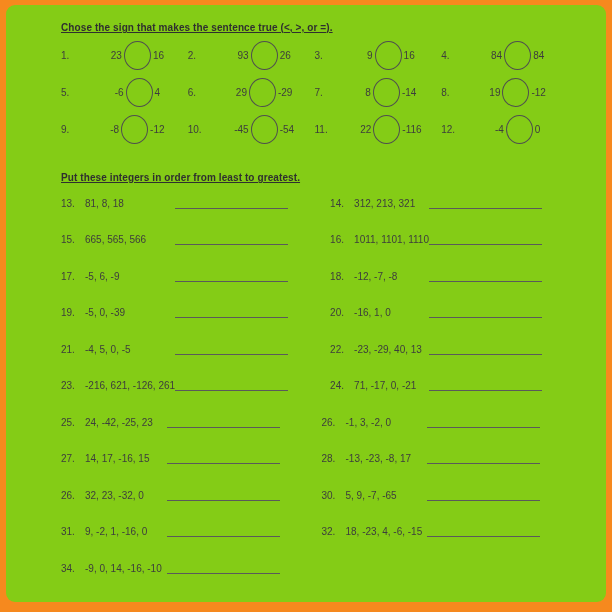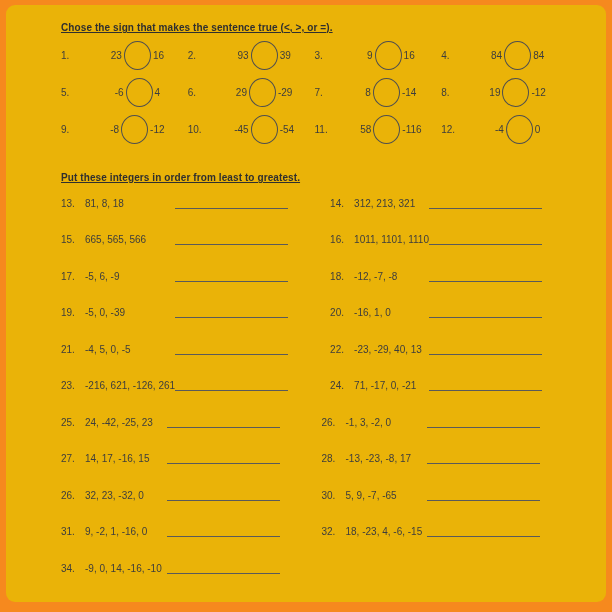--- a/index.html
+++ b/index.html
@@ -13,7 +13,7 @@
   .paper {
     position: absolute;
     left: 6px; top: 5px; right: 6px; bottom: 10px;
-    background: #eab308;
+    background: #84cc16;
     border-radius: 9px;
     padding: 13px 38px 0 55px;
     box-sizing: border-box;

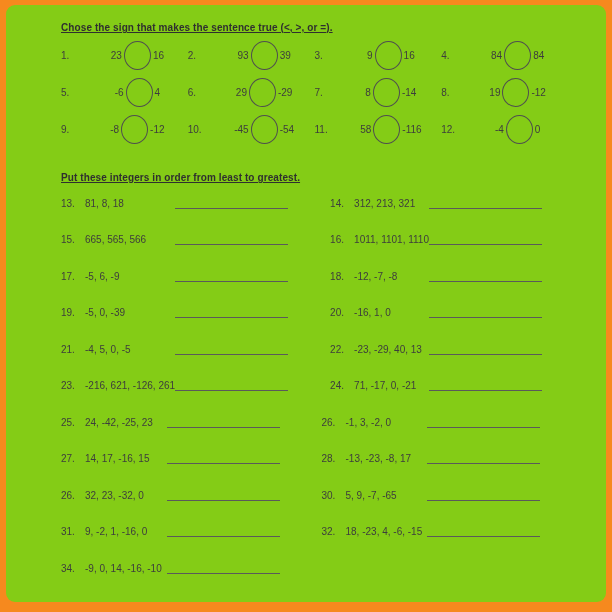--- a/index.html
+++ b/index.html
@@ -96,7 +96,7 @@
       <span class="group">
           <span class="val">93</span>
           <span class="circle"></span>
-          <span class="val">39</span>
+          <span class="val">26</span>
         </span>
     </div>
     <div class="cmp">

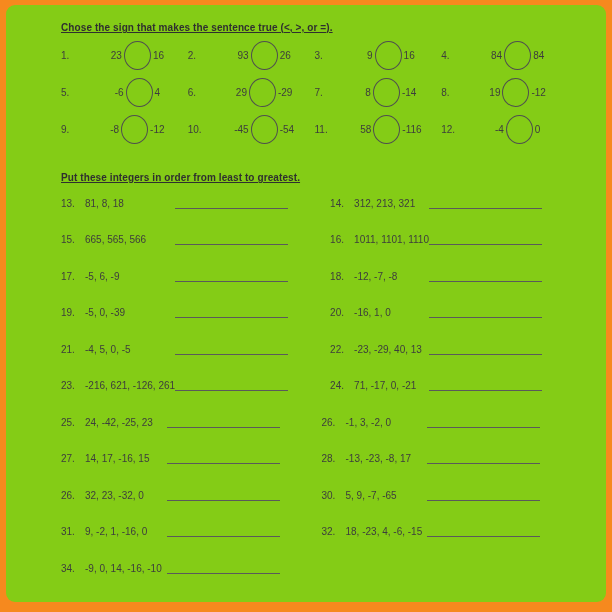--- a/index.html
+++ b/index.html
@@ -166,7 +166,7 @@
     <div class="cmp">
       <span class="num">11.</span>
       <span class="group">
-          <span class="val">58</span>
+          <span class="val">22</span>
           <span class="circle"></span>
           <span class="val">-116</span>
         </span>

